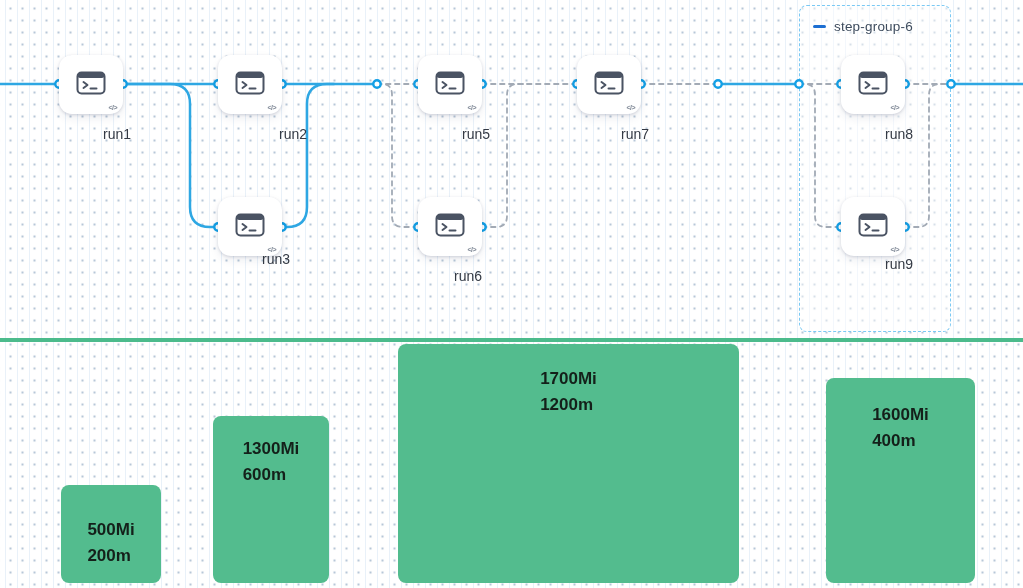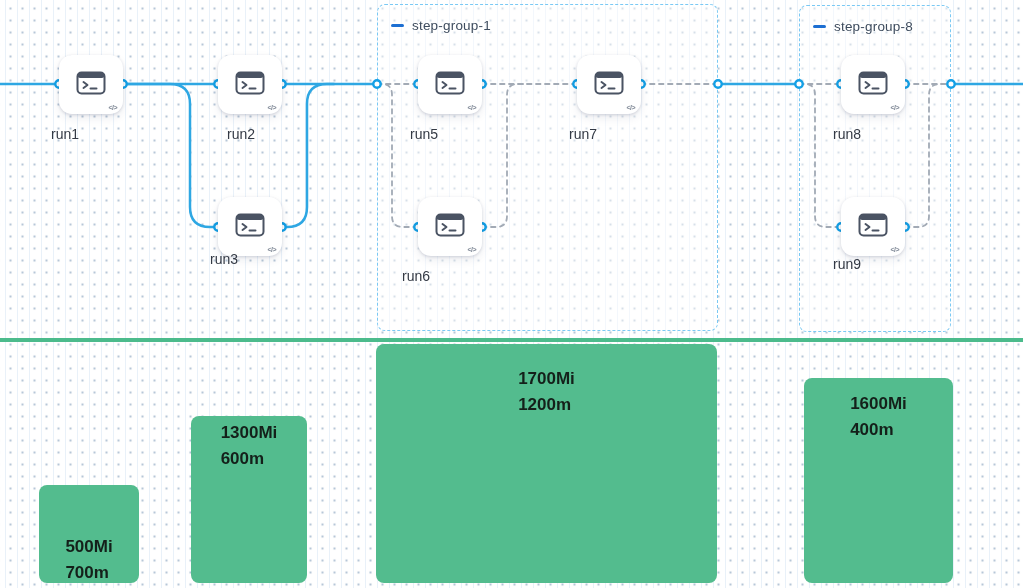--- a/index.html
+++ b/index.html
@@ -77,12 +77,6 @@
 
 <div class="canvas">
 
-  <div class="group group1">
-    <div class="group-label">
-      <span class="group-dash"></span>
-      <span>step-group-1</span>
-    </div>
-  </div>
   <div class="group group2">
     <div class="group-label">
       <span class="group-dash"></span>

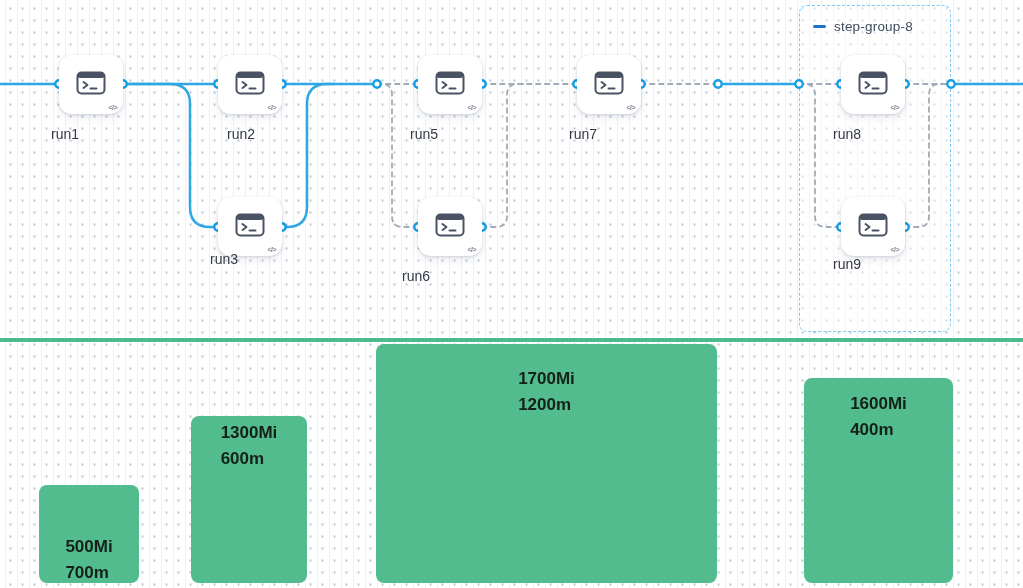--- a/index.html
+++ b/index.html
@@ -80,7 +80,7 @@
   <div class="group group2">
     <div class="group-label">
       <span class="group-dash"></span>
-      <span>step-group-8</span>
+      <span>step-group-6</span>
     </div>
   </div>
 

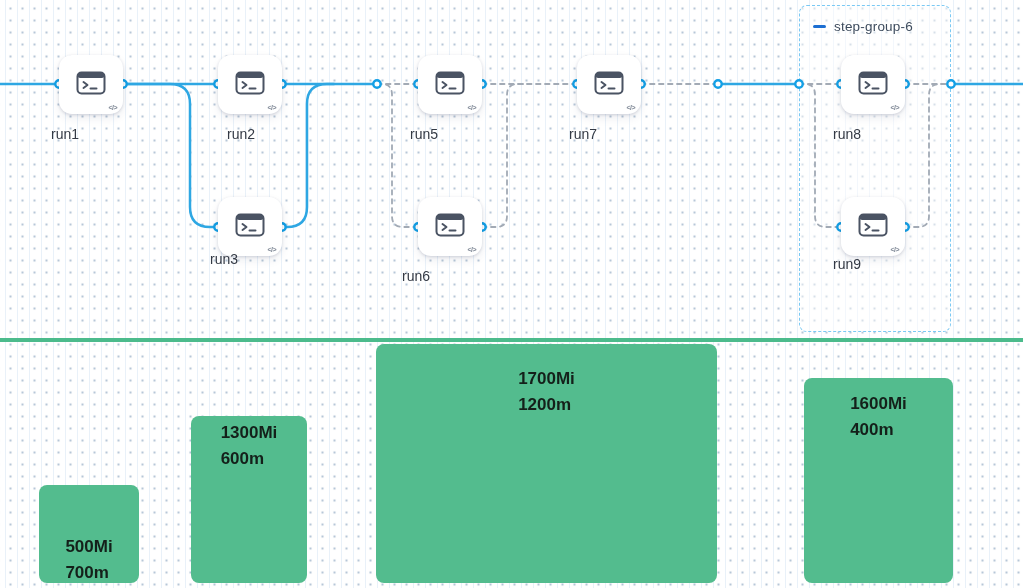--- a/index.html
+++ b/index.html
@@ -50,7 +50,7 @@
   .n-run5{left:418px;top:55px}.n-run6{left:418px;top:197px}.n-run7{left:577px;top:55px}
   .n-run8{left:841px;top:55px}.n-run9{left:841px;top:197px}
   .nlabel{
-    position:absolute;width:80px;text-align:left;
+    position:absolute;width:80px;text-align:right;
     font-size:14px;color:#333944;z-index:3;
   }
   .l-run1{left:51px;top:126px}.l-run2{left:227px;top:126px}.l-run3{left:210px;top:251px}

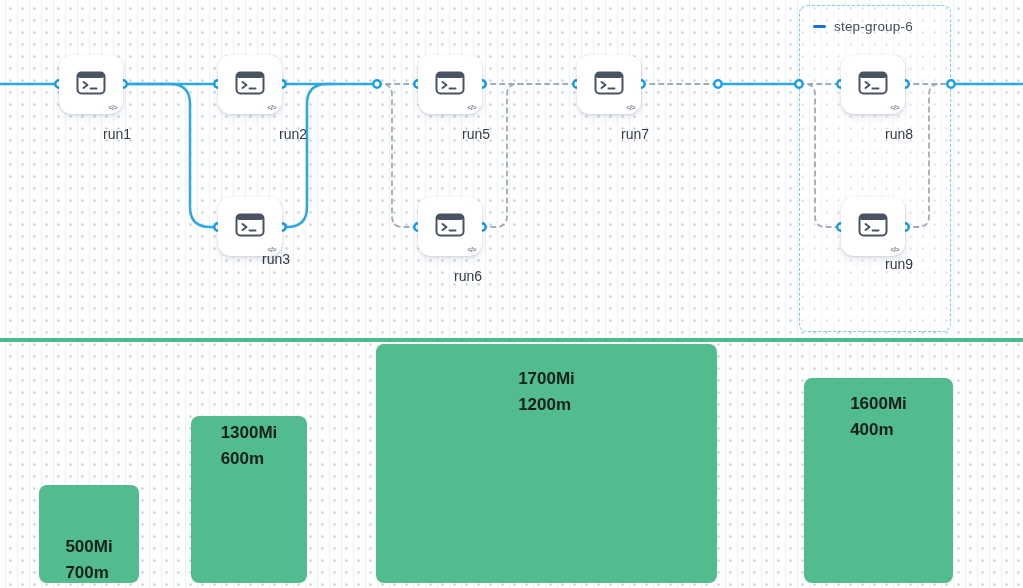--- a/index.html
+++ b/index.html
@@ -59,7 +59,7 @@
   
   .divider{position:absolute;left:0;top:338px;width:1023px;height:4px;background:#4cbb8c;z-index:2;}
   .bar{
-    position:absolute;background:#53bc8e;border-radius:8px;z-index:2;
+    position:absolute;background:#53bc8e;border-radius:8px;z-index:2;margin-left:22px;
   }
   .bar-label{
     width:max-content;margin:0 auto;text-align:left;

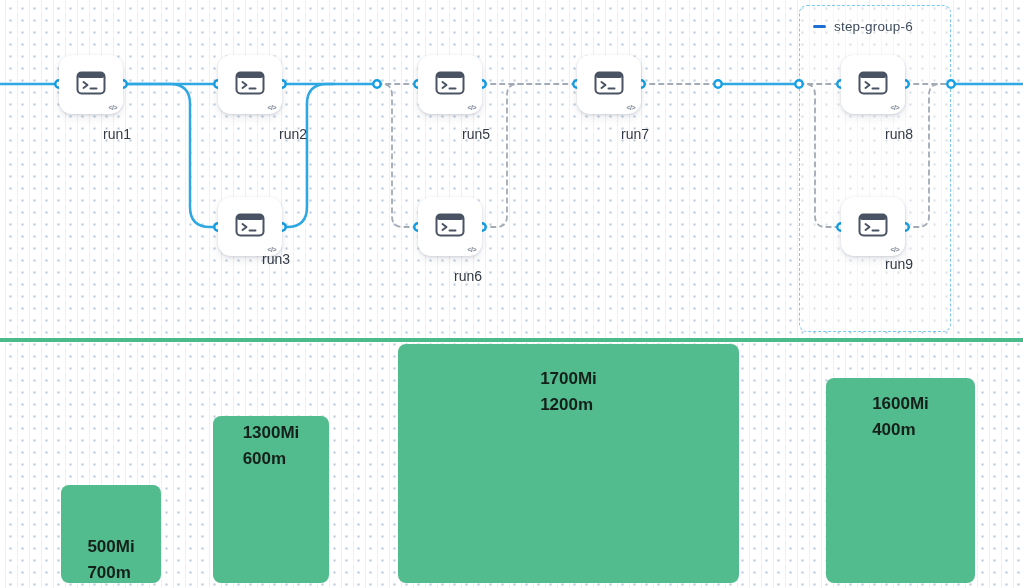--- a/index.html
+++ b/index.html
@@ -70,7 +70,7 @@
   .bar3{left:376px;top:344px;width:341px;height:239px}
   .bar4{left:804px;top:378px;width:149px;height:205px}
   .bar1 .bar-label{padding-top:49px}.bar2 .bar-label{padding-top:4px}
-  .bar3 .bar-label{padding-top:22px}.bar4 .bar-label{padding-top:13px}
+  .bar3 .bar-label{padding-top:22px}.bar4 .bar-label{padding-top:24px}
 </style>
 </head>
 <body>

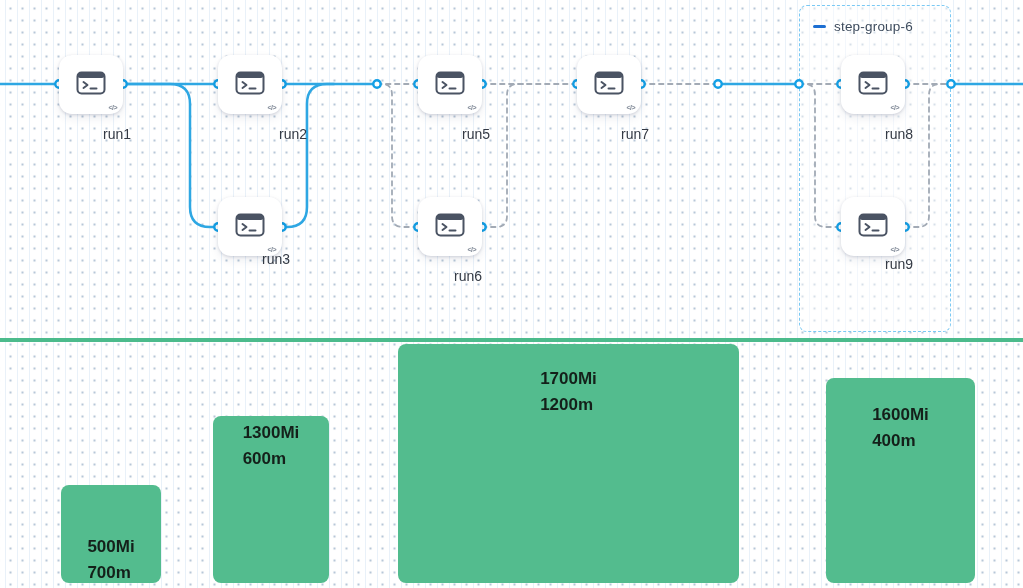--- a/index.html
+++ b/index.html
@@ -69,7 +69,7 @@
   .bar2{left:191px;top:416px;width:116px;height:167px}
   .bar3{left:376px;top:344px;width:341px;height:239px}
   .bar4{left:804px;top:378px;width:149px;height:205px}
-  .bar1 .bar-label{padding-top:49px}.bar2 .bar-label{padding-top:4px}
+  .bar1 .bar-label{padding-top:49px}.bar2 .bar-label{padding-top:20px}
   .bar3 .bar-label{padding-top:22px}.bar4 .bar-label{padding-top:24px}
 </style>
 </head>

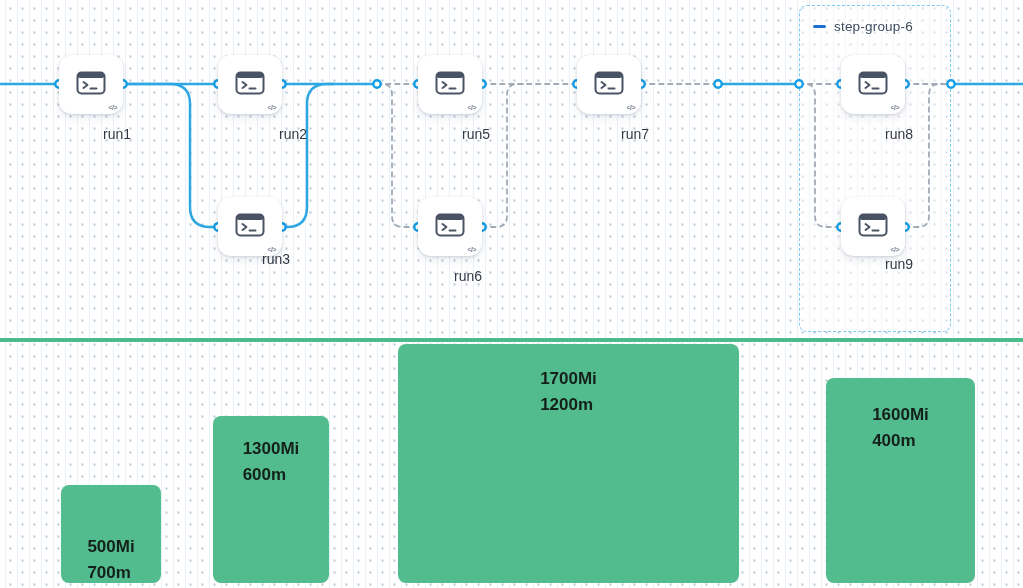--- a/index.html
+++ b/index.html
@@ -69,7 +69,7 @@
   .bar2{left:191px;top:416px;width:116px;height:167px}
   .bar3{left:376px;top:344px;width:341px;height:239px}
   .bar4{left:804px;top:378px;width:149px;height:205px}
-  .bar1 .bar-label{padding-top:49px}.bar2 .bar-label{padding-top:20px}
+  .bar1 .bar-label{padding-top:32px}.bar2 .bar-label{padding-top:20px}
   .bar3 .bar-label{padding-top:22px}.bar4 .bar-label{padding-top:24px}
 </style>
 </head>

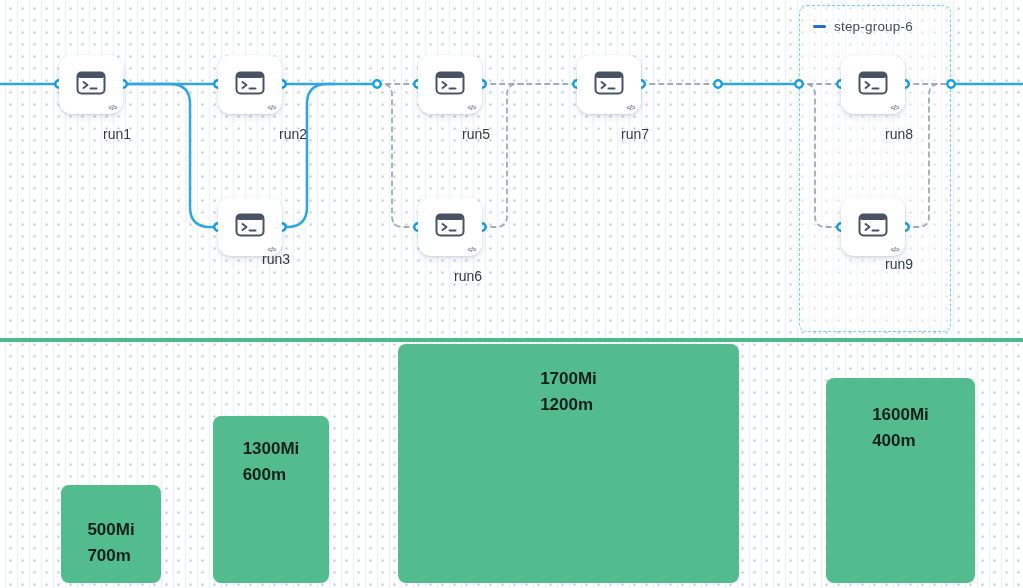--- a/index.html
+++ b/index.html
@@ -216,7 +216,7 @@
   <div class="bar bar1">
     <div class="bar-label">
       <div>500Mi</div>
-      <div>700m</div>
+      <div>200m</div>
     </div>
   </div>
   <div class="bar bar2">

